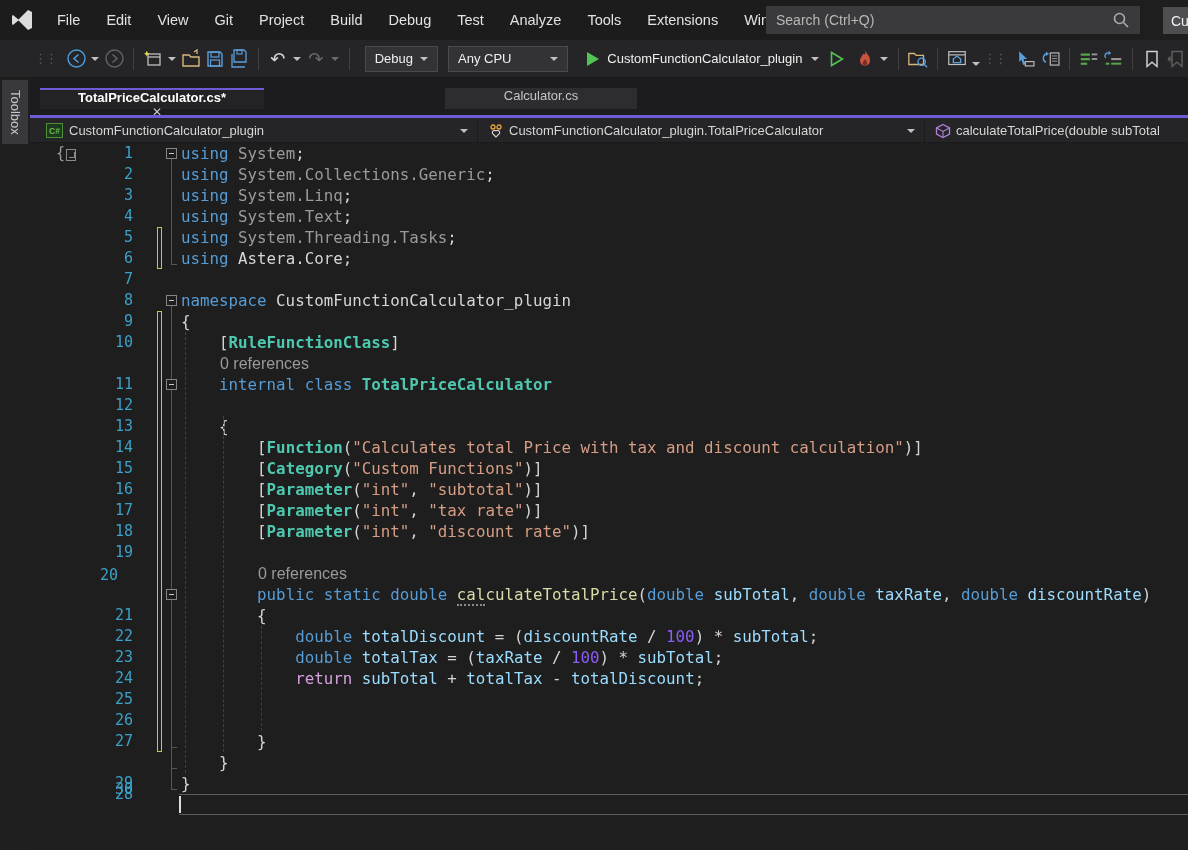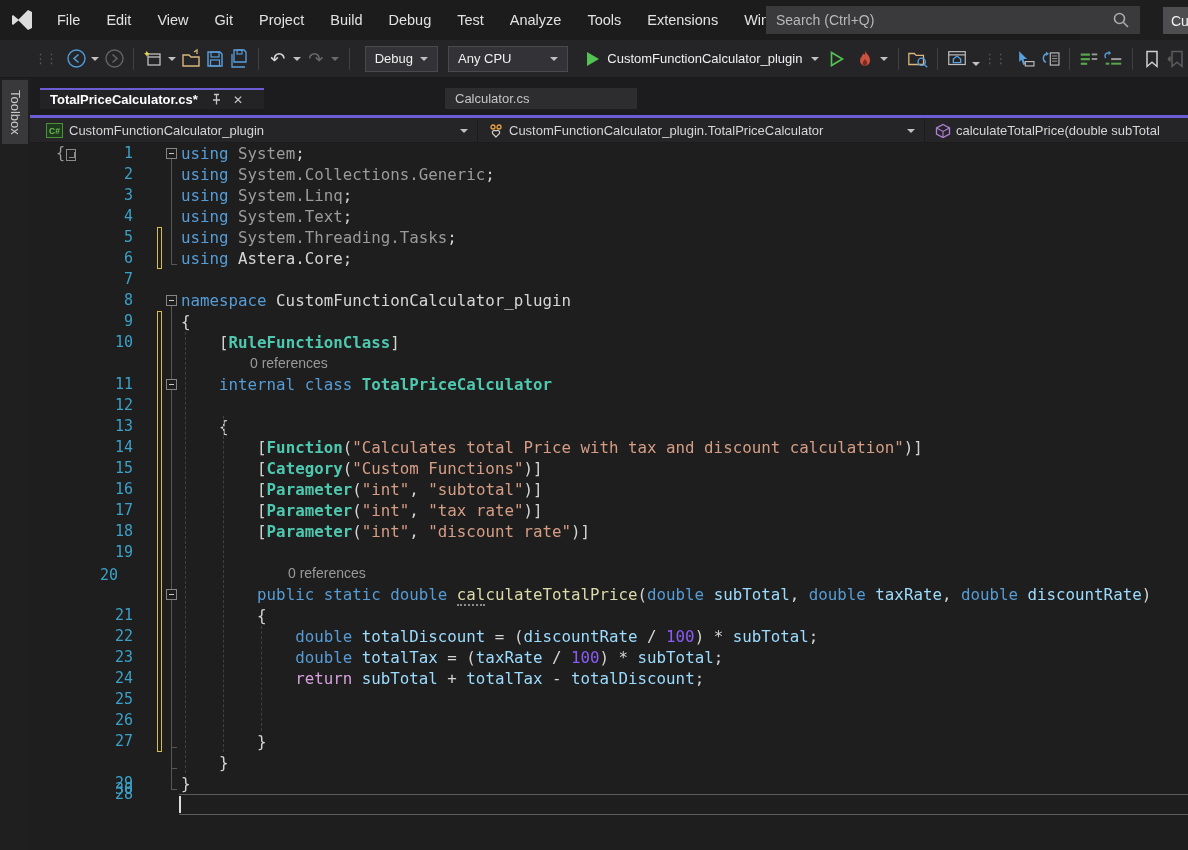--- a/index.html
+++ b/index.html
@@ -52,7 +52,7 @@
   .tabrow { position:absolute; left:30px; top:78px; width:1158px; height:40px; background:#1C1C1E; }
   .accent-line { position:absolute; left:0; bottom:0; width:1158px; height:3px; }
   .tab { position:absolute; top:10px; height:21px; display:flex; align-items:center;
-         padding:0 10px; font-size:13px; color:#C5C5C5; background:#2D2D30; }
+         padding:0 10px; font-size:13px; color:#C5C5C5; background:#2D2D30;flex-direction:column; }
   .tab.active { background:#232326; color:#FFFFFF; font-weight:bold; border-top:2px solid; }
   .tab .x { font-size:12px; margin-left:10px; color:#C8C8C8; font-weight:normal; }
   .tab .pin { margin-left:12px; }

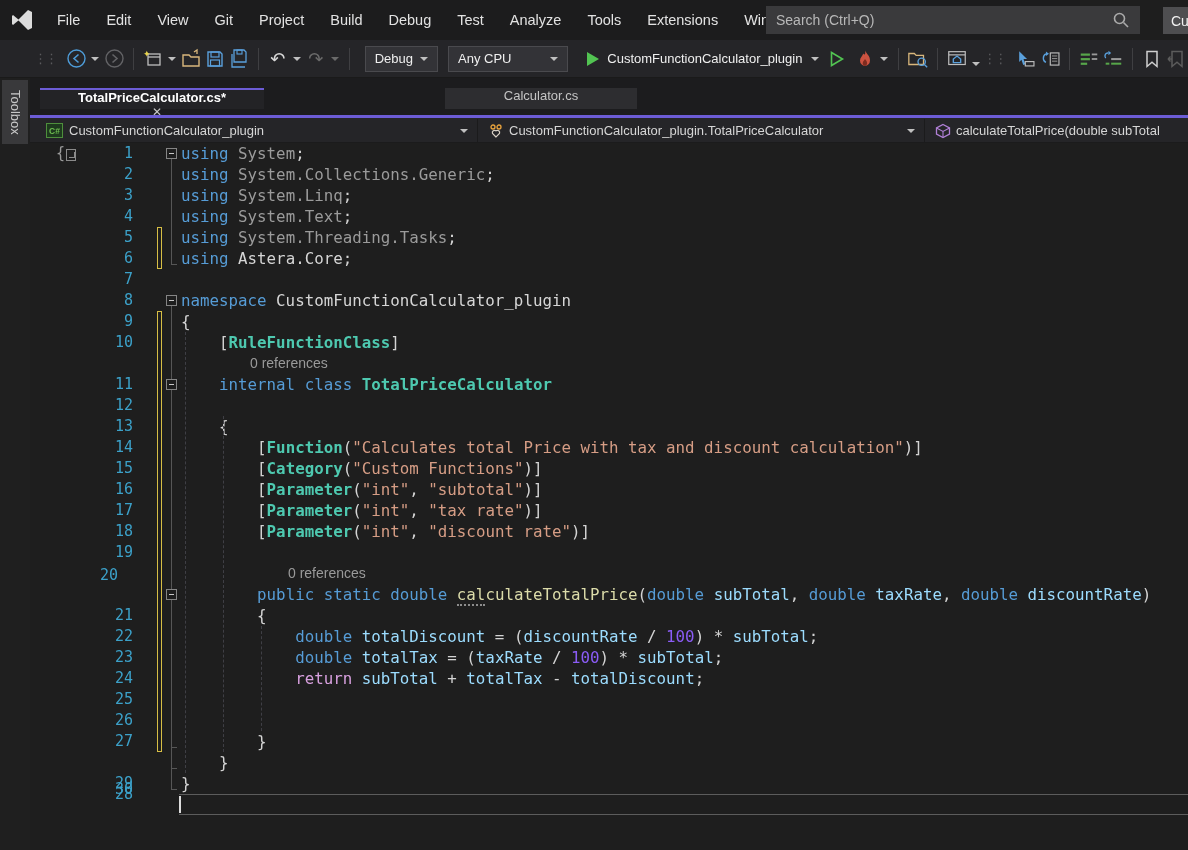--- a/index.html
+++ b/index.html
@@ -86,7 +86,7 @@
   .num { color:#8b5cf6; } .pu  { color:#D4D4D4; } .dim{ color:#9B9B9B; }
   .ns  { color:#D6D6D6; }
   .sugg { border-bottom:2px dotted #8C8C8C; }
-  .lens { position:absolute; color:#9A9A9A; font-size:14px; line-height:21px;margin-left:30px; }
+  .lens { position:absolute; color:#9A9A9A; font-size:16px; line-height:21px; }
   .chbar { position:absolute; left:127px; width:5px; border:1px solid #D7BE45; }
   .fold { position:absolute; left:136px; width:11px; height:11px; border:1px solid #858585;
           background:#1E1E1E; z-index:3; }

